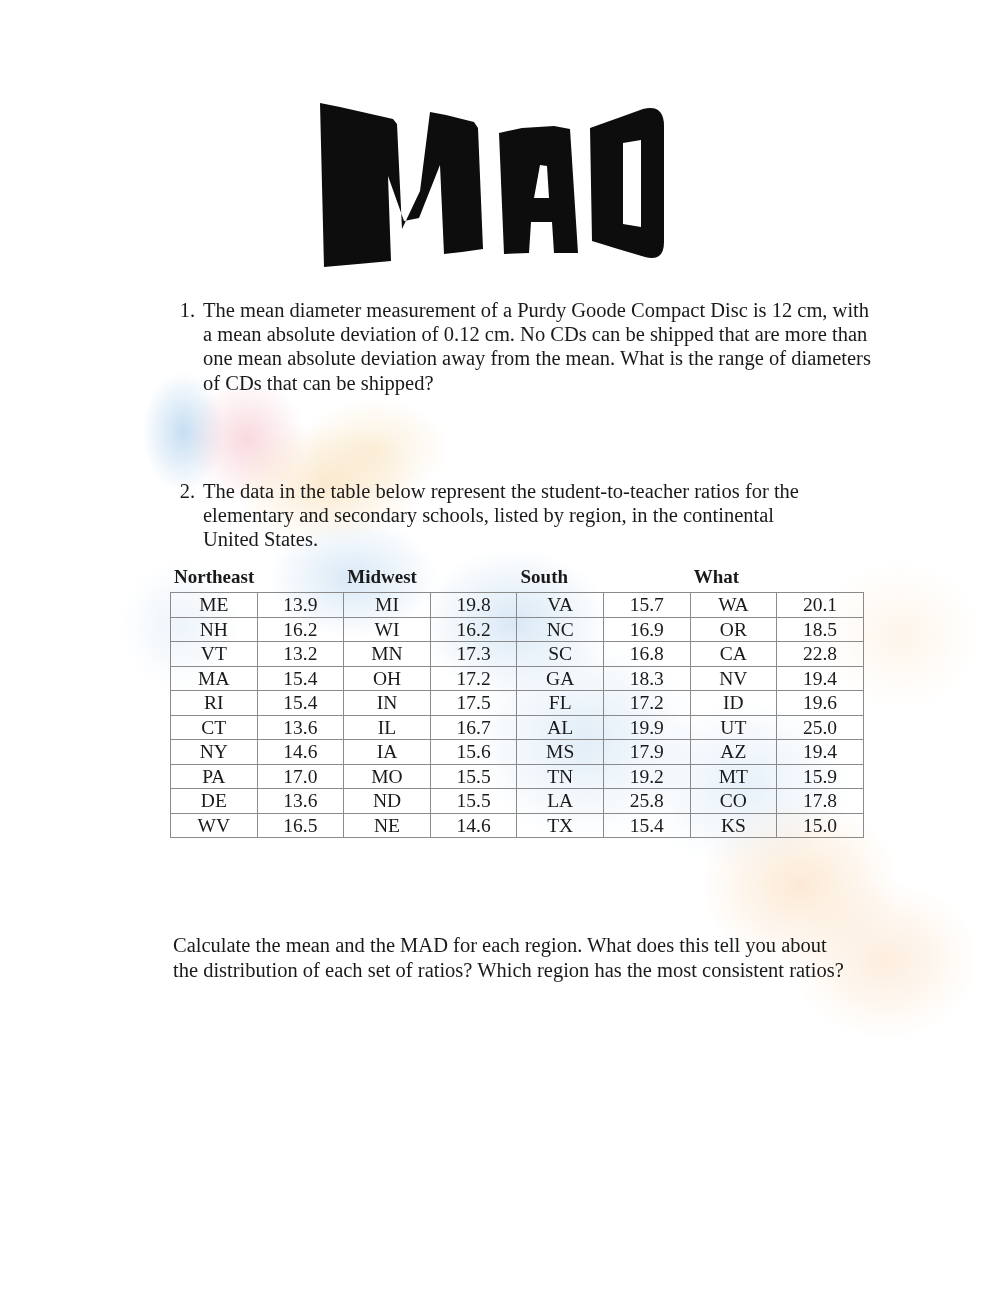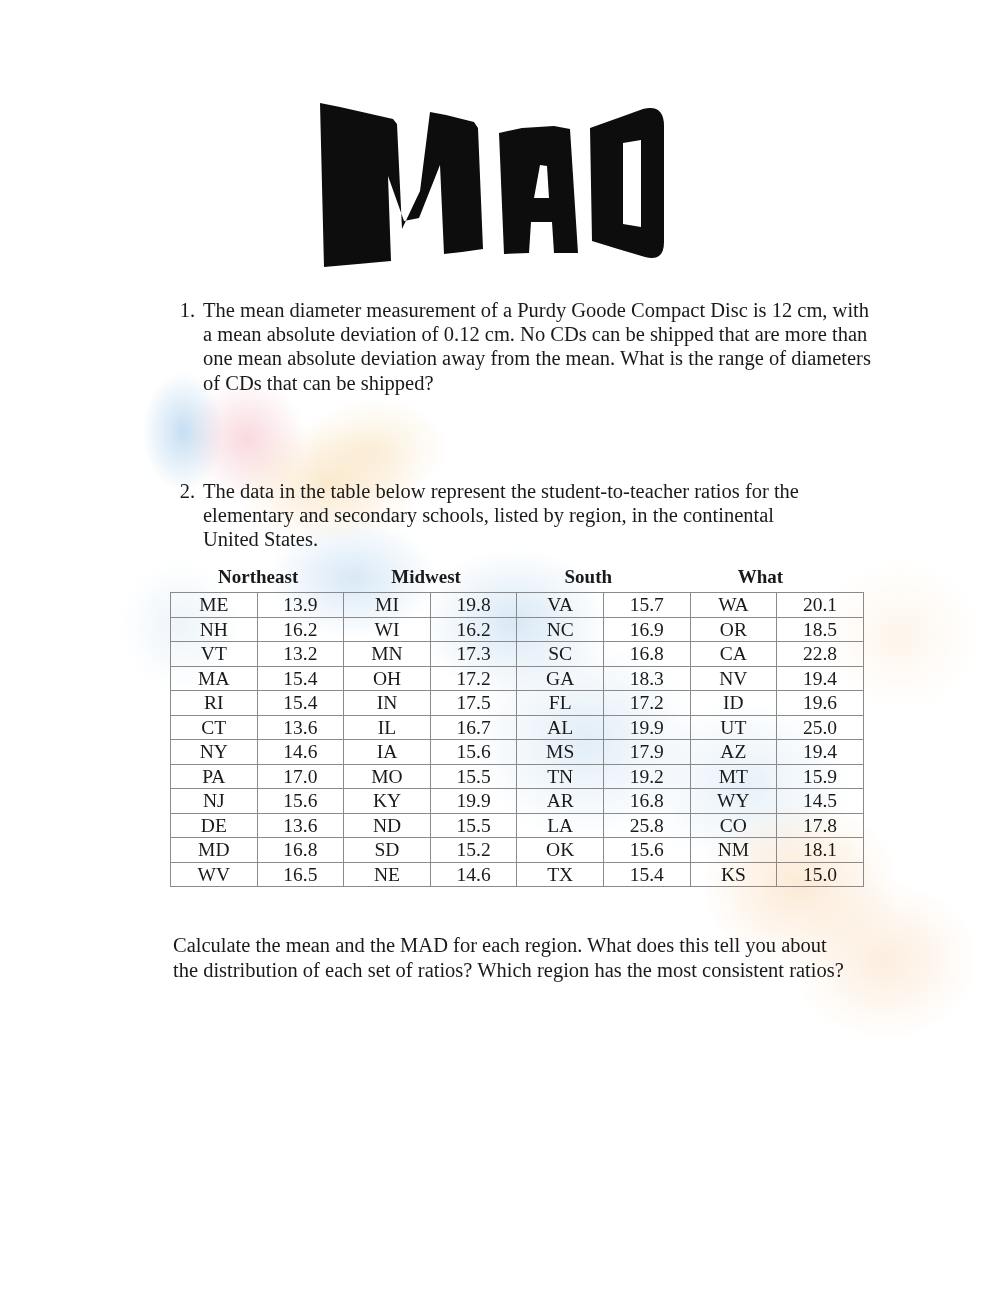--- a/index.html
+++ b/index.html
@@ -99,7 +99,6 @@
     font-size: 19px;
     line-height: 1;
     padding-bottom: 6px;
-    margin-left: 44px;
   }
   .region-headers .rh {
     width: 173.25px;

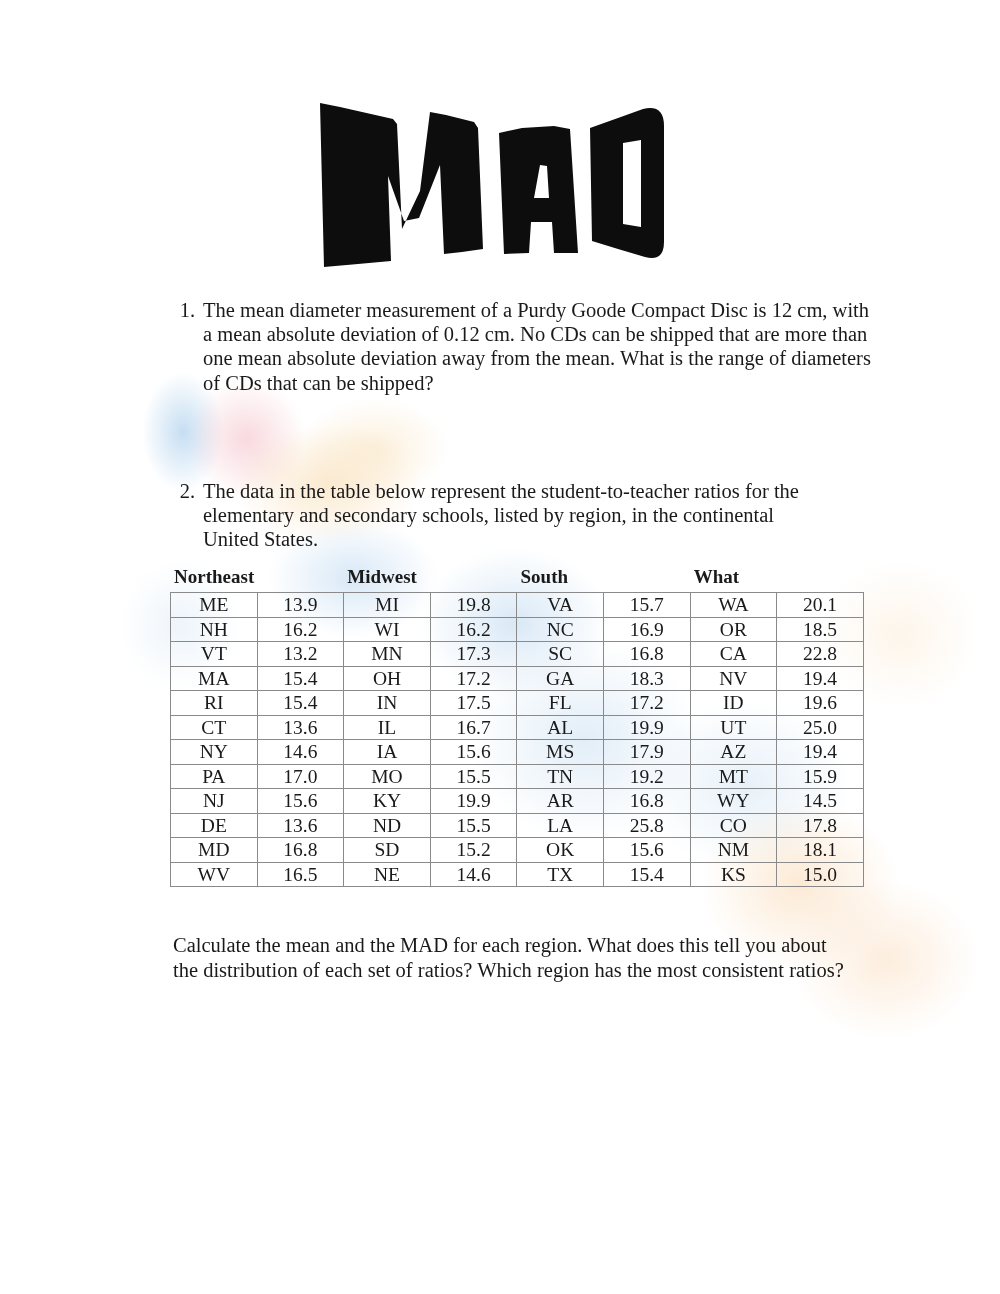--- a/index.html
+++ b/index.html
@@ -286,16 +286,6 @@
               <td>15.9</td>
             </tr>
             <tr>
-              <td>NJ</td>
-              <td>15.6</td>
-              <td>KY</td>
-              <td>19.9</td>
-              <td>AR</td>
-              <td>16.8</td>
-              <td>WY</td>
-              <td>14.5</td>
-            </tr>
-            <tr>
               <td>DE</td>
               <td>13.6</td>
               <td>ND</td>

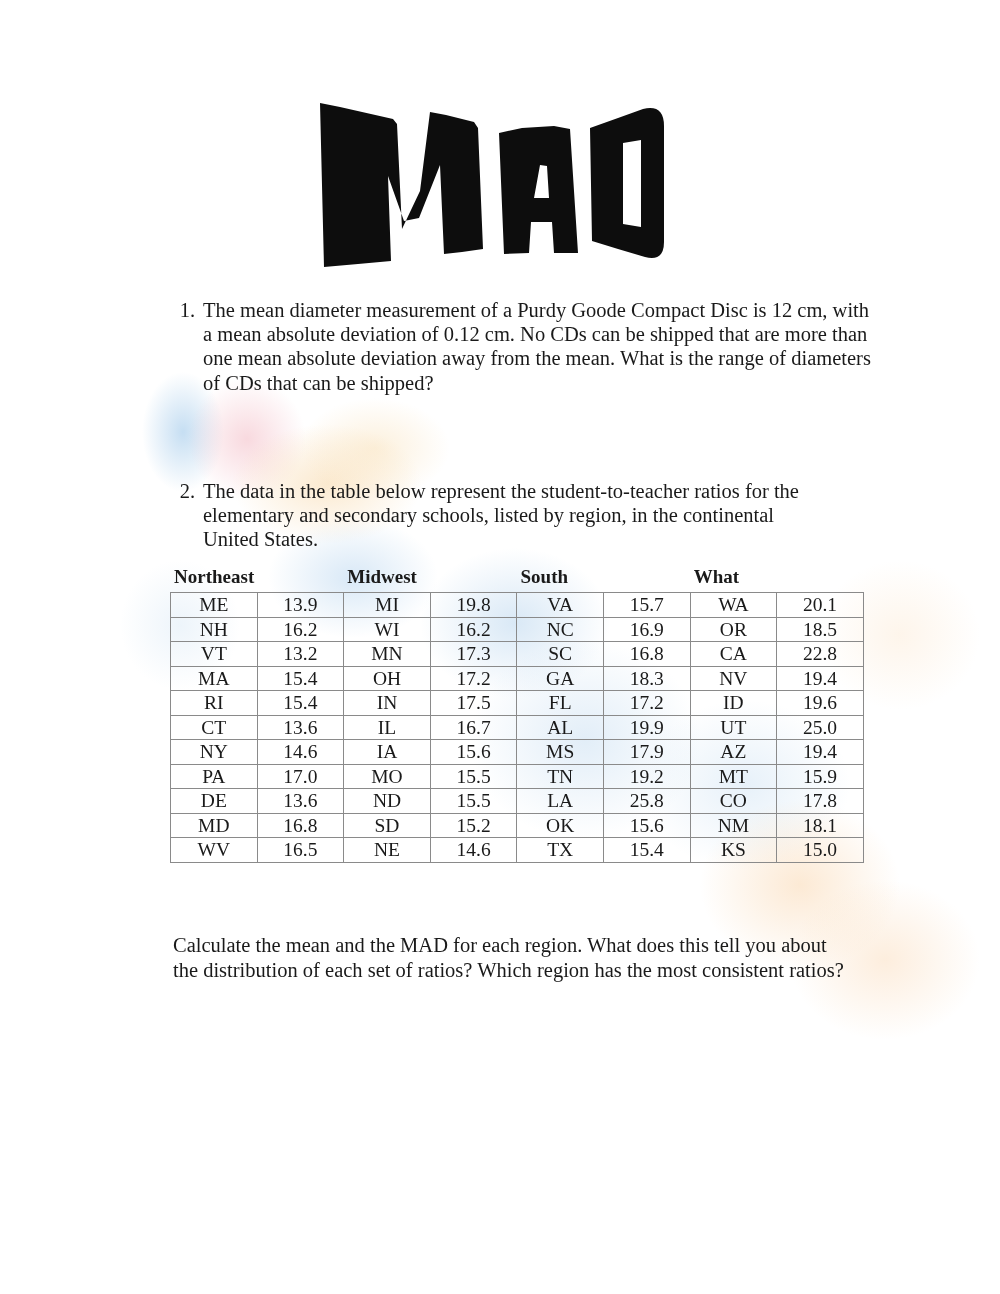--- a/index.html
+++ b/index.html
@@ -296,16 +296,6 @@
               <td>17.8</td>
             </tr>
             <tr>
-              <td>MD</td>
-              <td>16.8</td>
-              <td>SD</td>
-              <td>15.2</td>
-              <td>OK</td>
-              <td>15.6</td>
-              <td>NM</td>
-              <td>18.1</td>
-            </tr>
-            <tr>
               <td>WV</td>
               <td>16.5</td>
               <td>NE</td>

